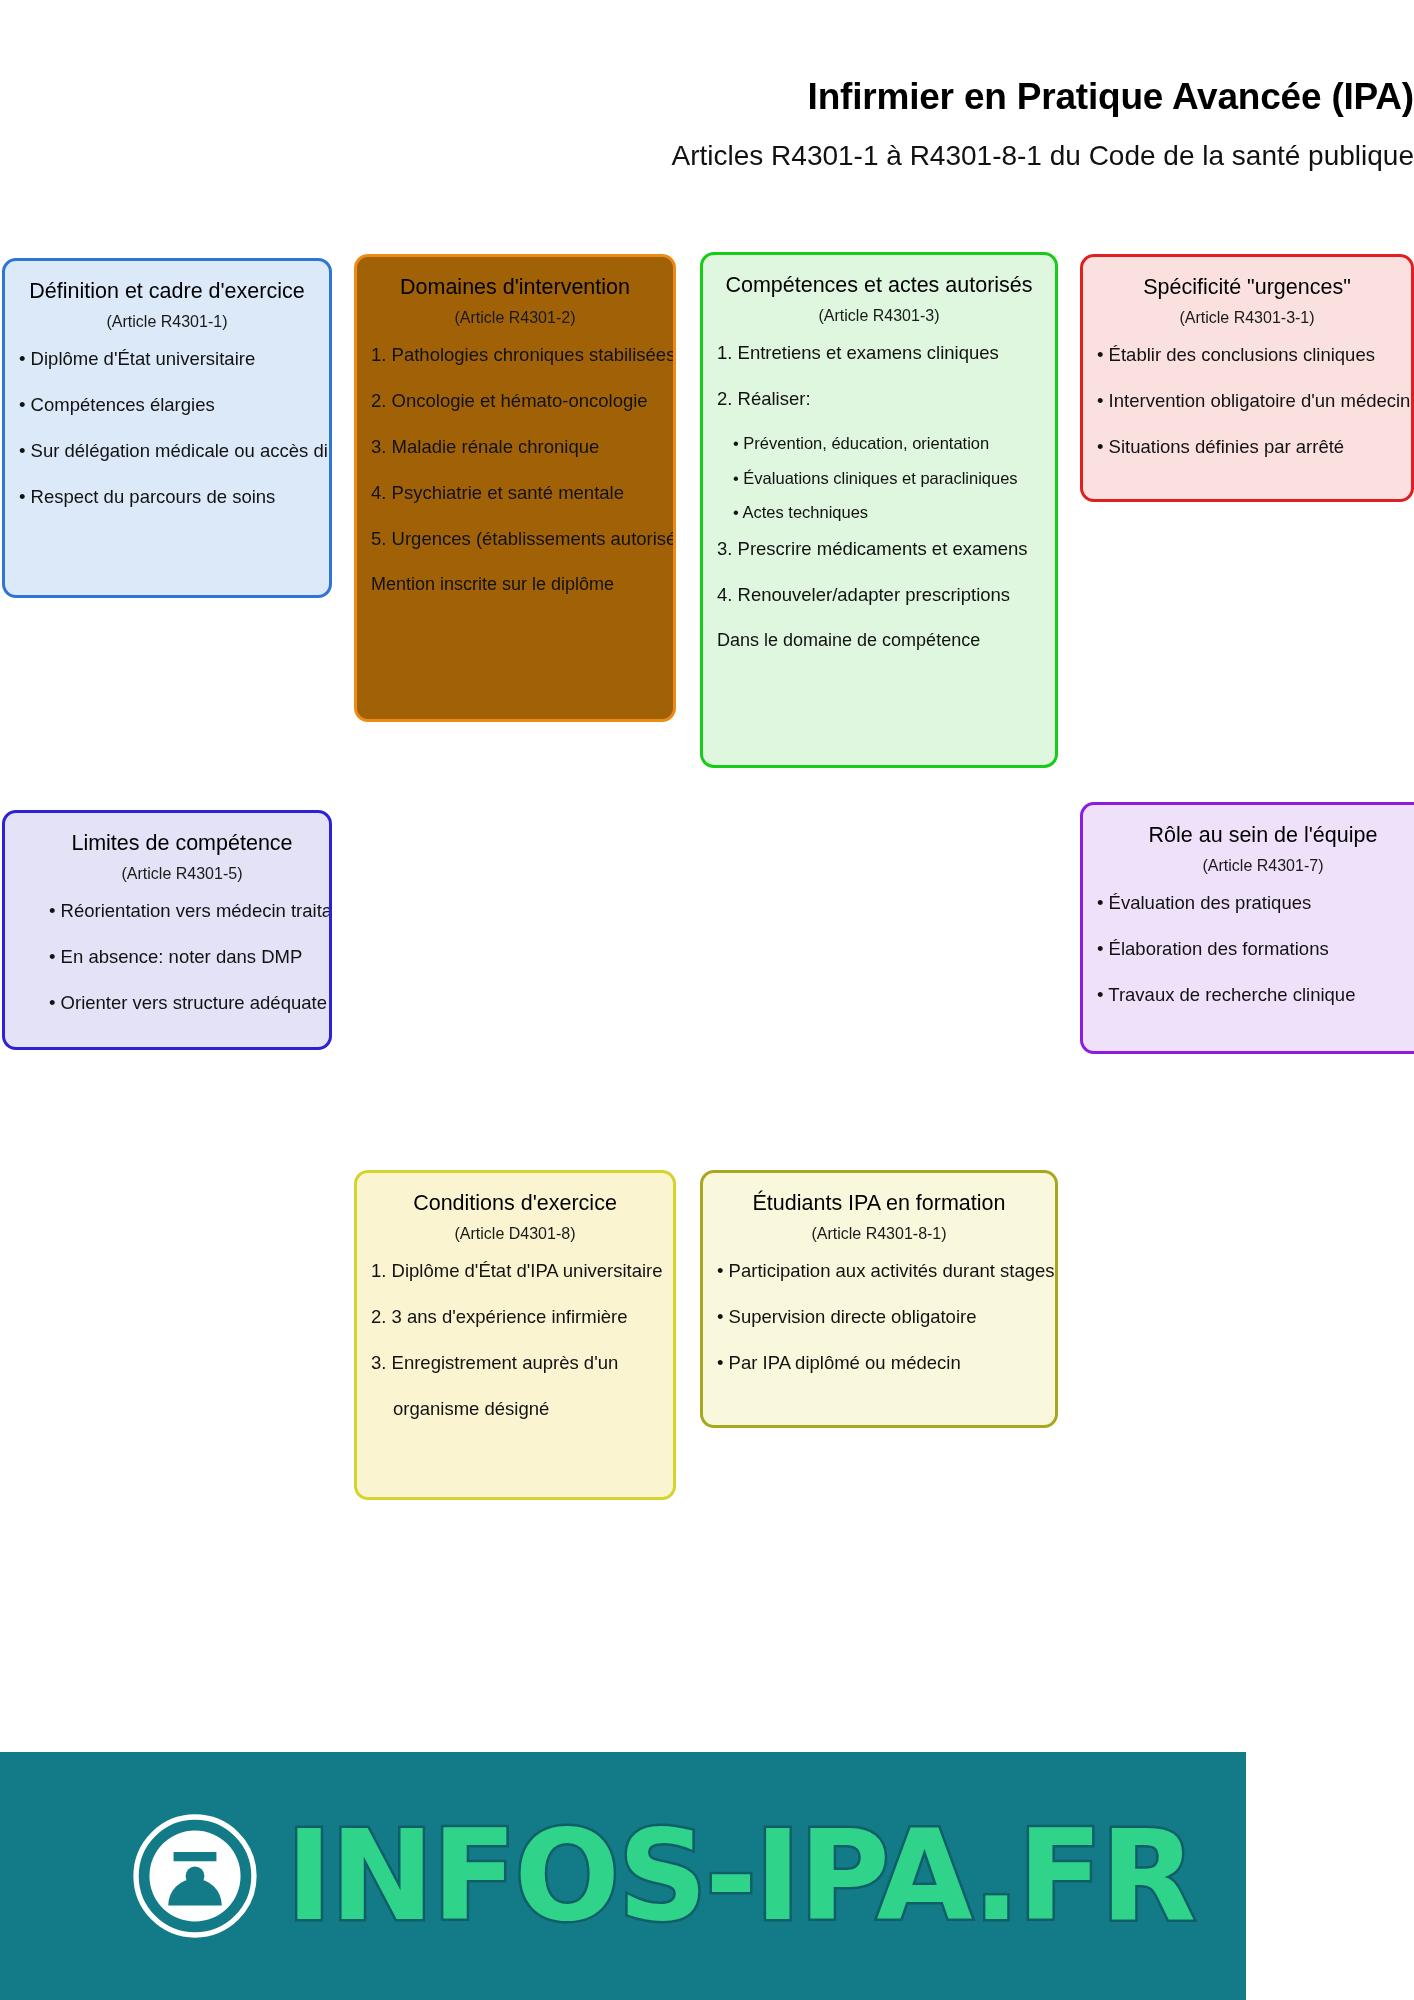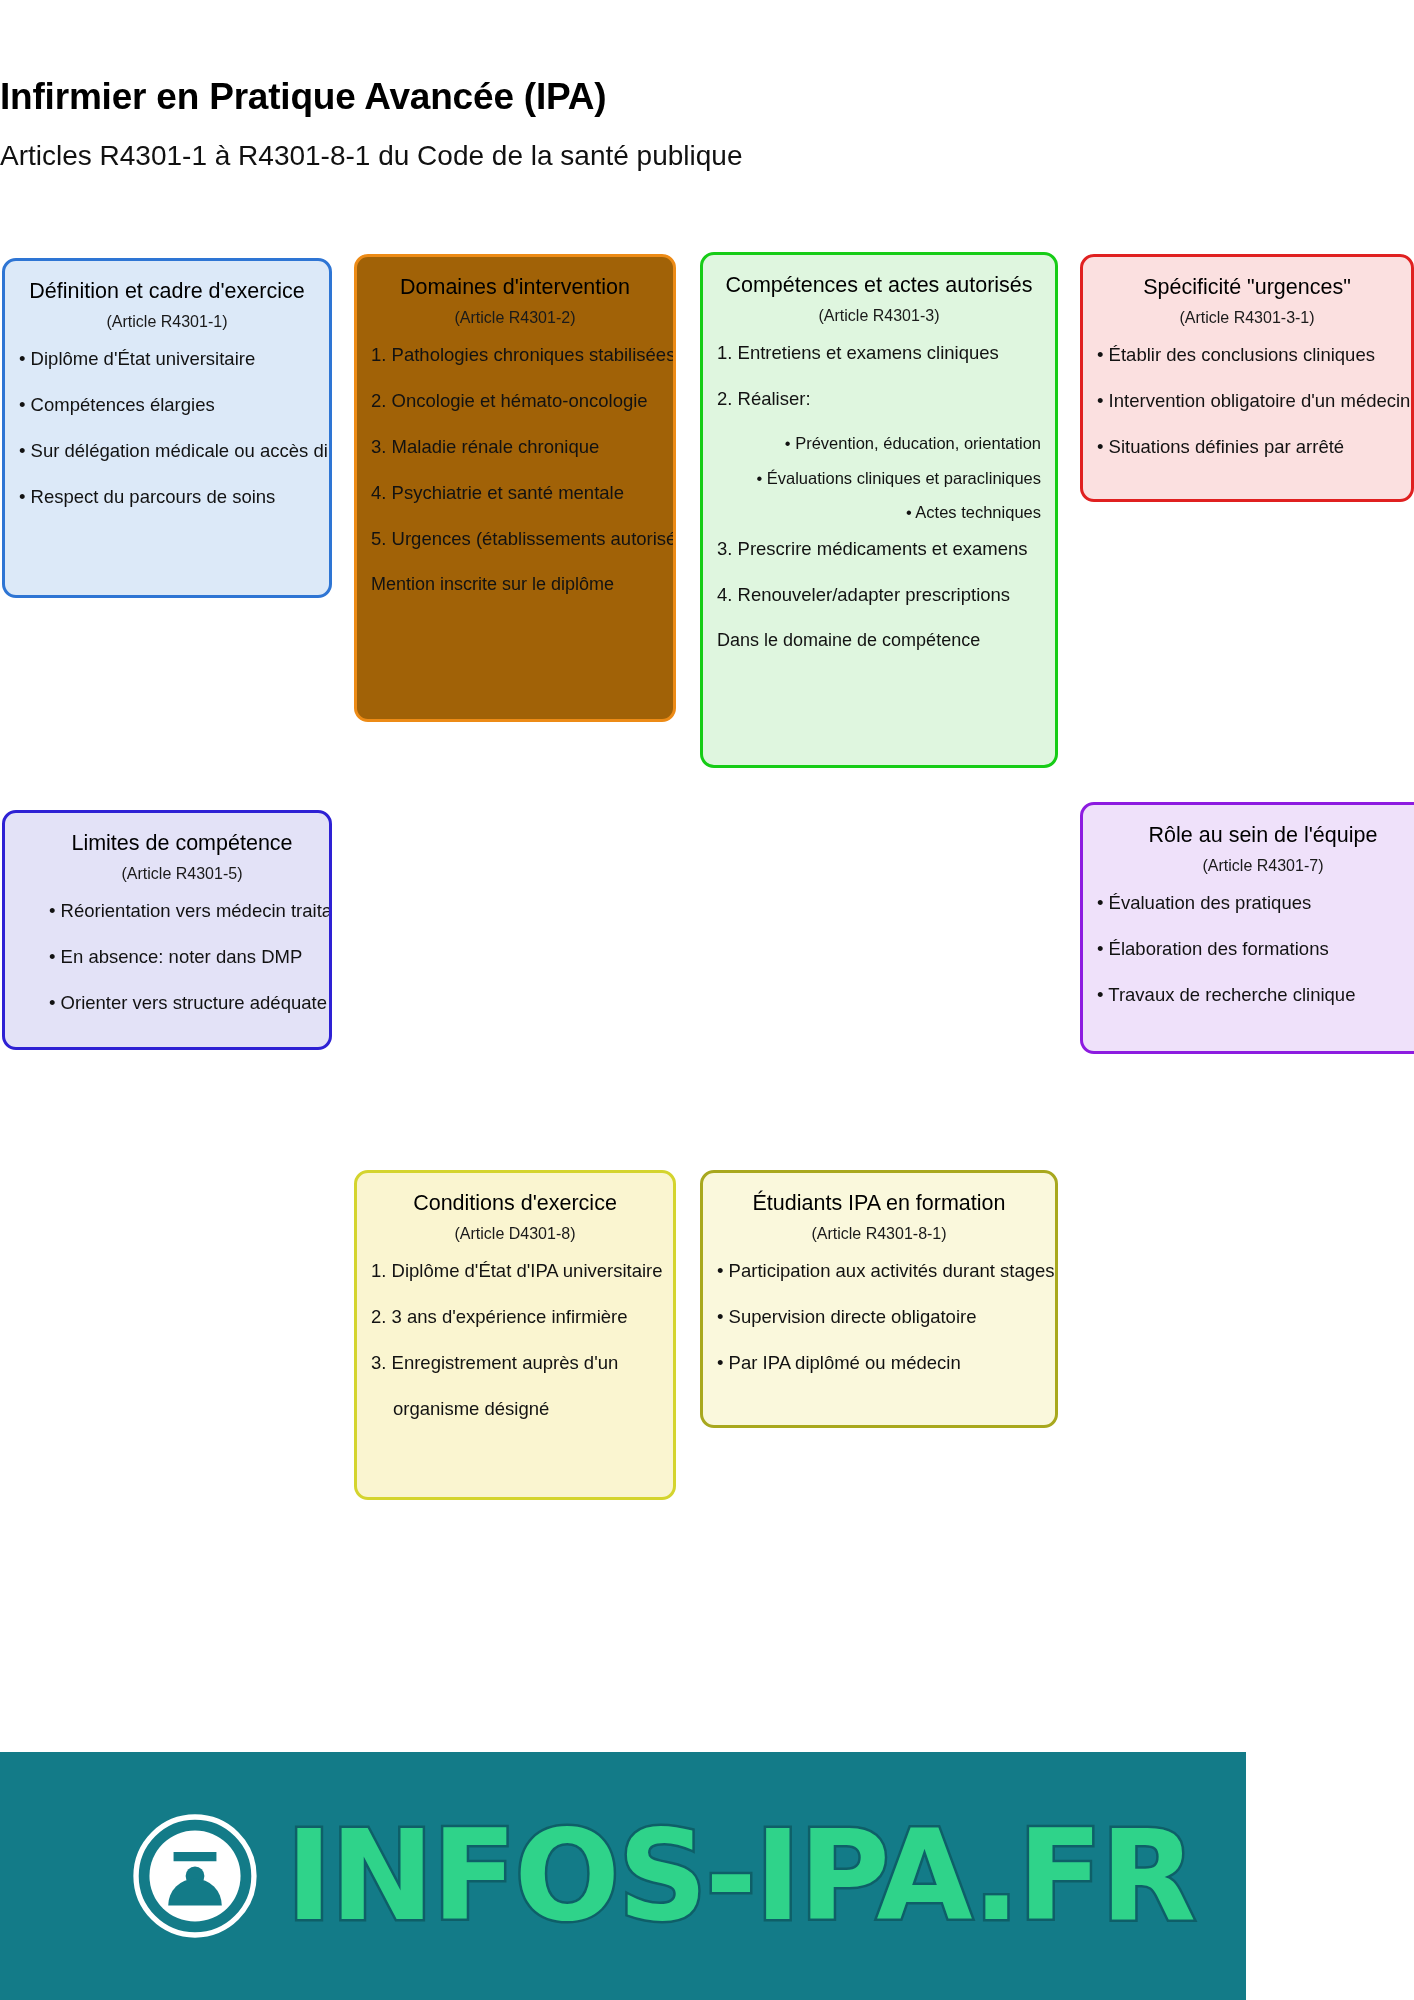--- a/index.html
+++ b/index.html
@@ -21,7 +21,7 @@
     left: 0;
     top: 0;
     width: 1414px;
-    text-align: left;
+    text-align: right;
   }
   #page-title {
     margin: 0;

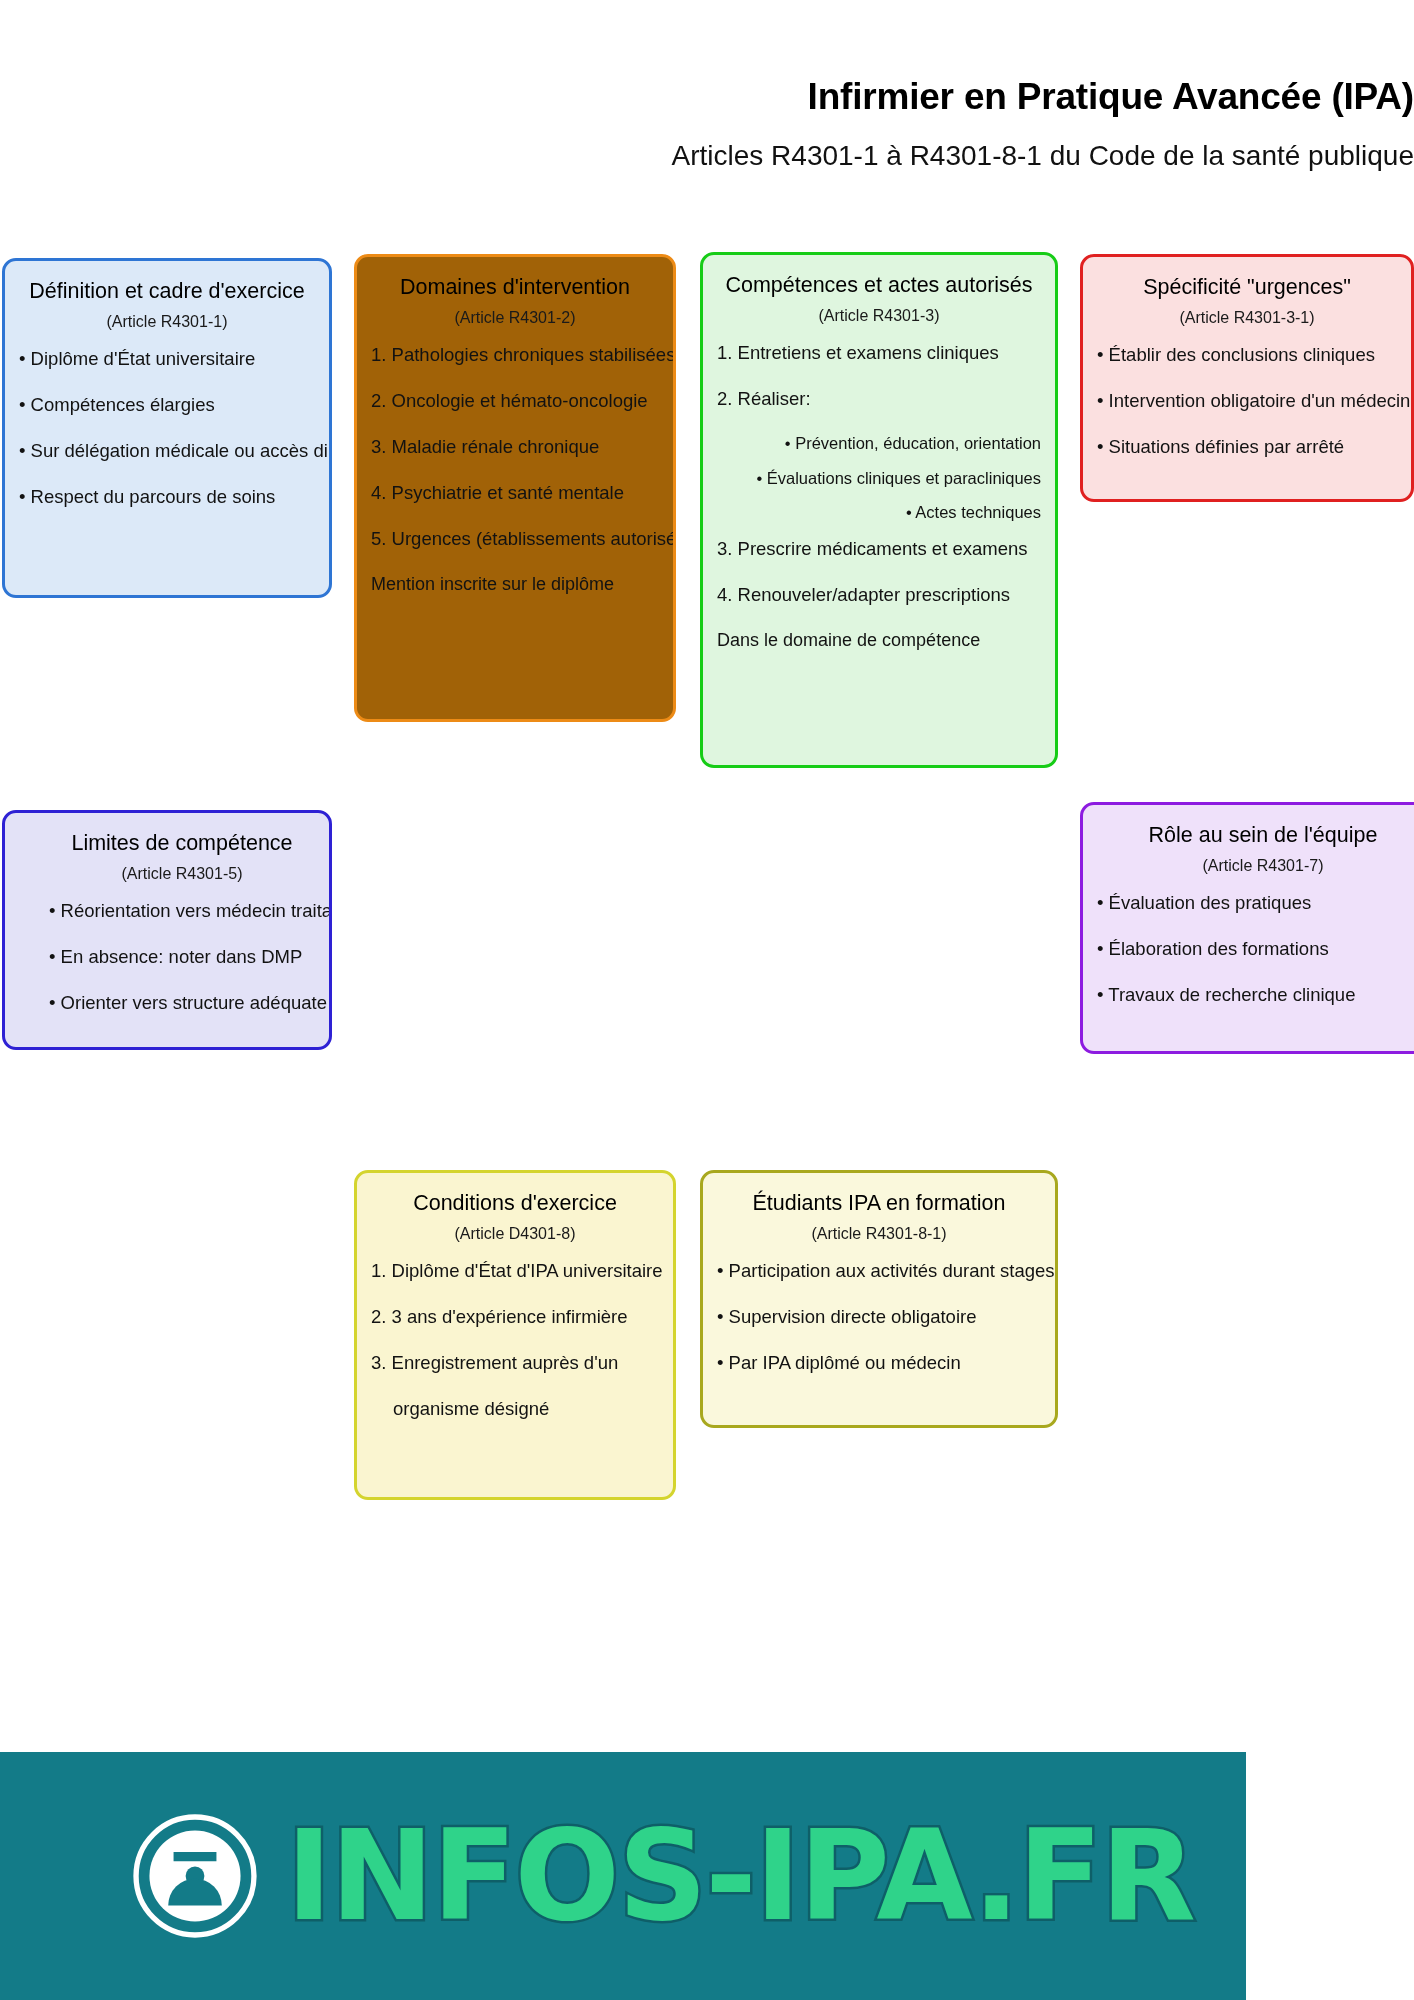--- a/index.html
+++ b/index.html
@@ -87,7 +87,6 @@
   .line.sub {
     font-size: 16.5px;
     margin: 0 0 14px 16px;
-    text-align: right;
   }
   .line.note {
     font-size: 18px;

